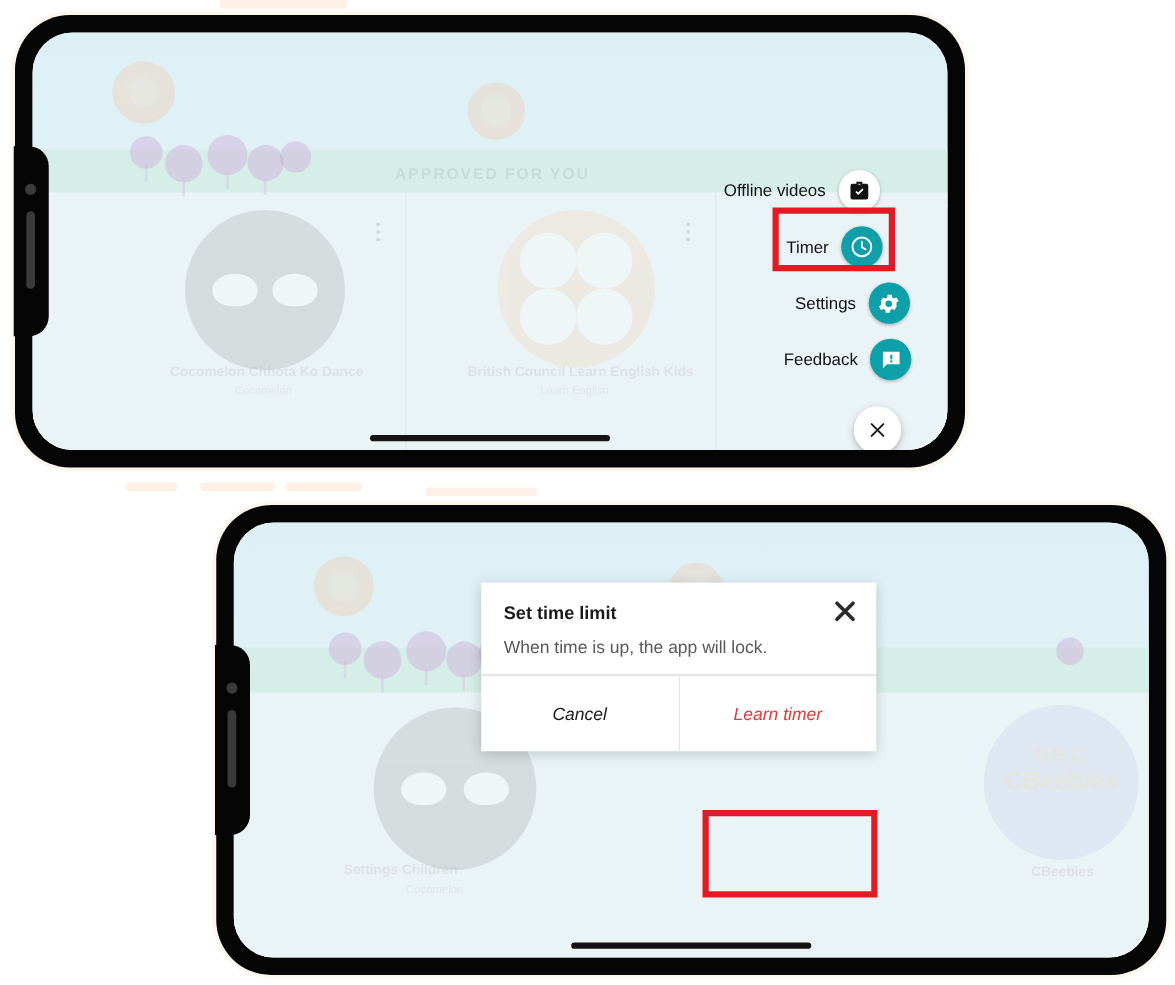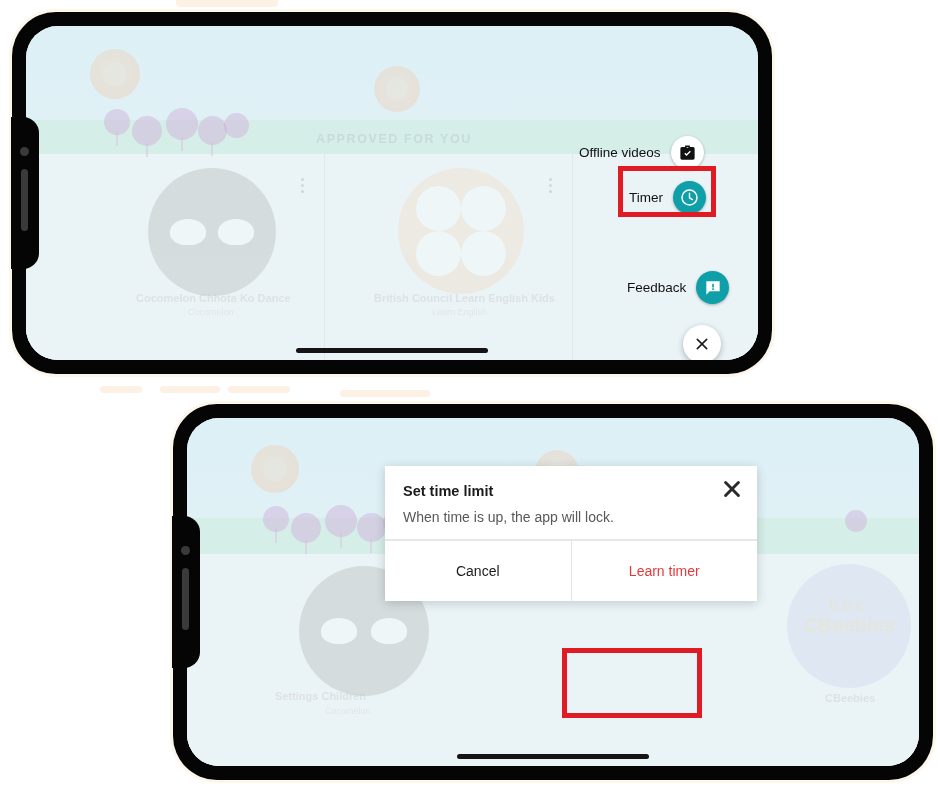--- a/index.html
+++ b/index.html
@@ -200,6 +200,14 @@
         </span>
       </div>
 
+      <div class="menu-row" style="left:610px; top:200px;">
+        <span class="menu-label">Settings</span>
+        <span class="menu-ic ic-teal">
+          <svg width="20" height="20" viewBox="0 0 24 24">
+              <path fill="#fff" d="M19.4 13a7.8 7.8 0 0 0 0-2l2-1.6-2-3.4-2.4 1a7.6 7.6 0 0 0-1.7-1l-.4-2.6H10.9l-.4 2.6a7.6 7.6 0 0 0-1.7 1l-2.4-1-2 3.4L4.6 11a7.8 7.8 0 0 0 0 2l-2 1.6 2 3.4 2.4-1a7.6 7.6 0 0 0 1.7 1l.4 2.6h4l.4-2.6a7.6 7.6 0 0 0 1.7-1l2.4 1 2-3.4zM12 15.2A3.2 3.2 0 1 1 15.2 12 3.2 3.2 0 0 1 12 15.2z"></path>
+            </svg>
+        </span>
+      </div>
 
       <div class="menu-row" style="left:601px; top:245px;">
         <span class="menu-label">Feedback</span>

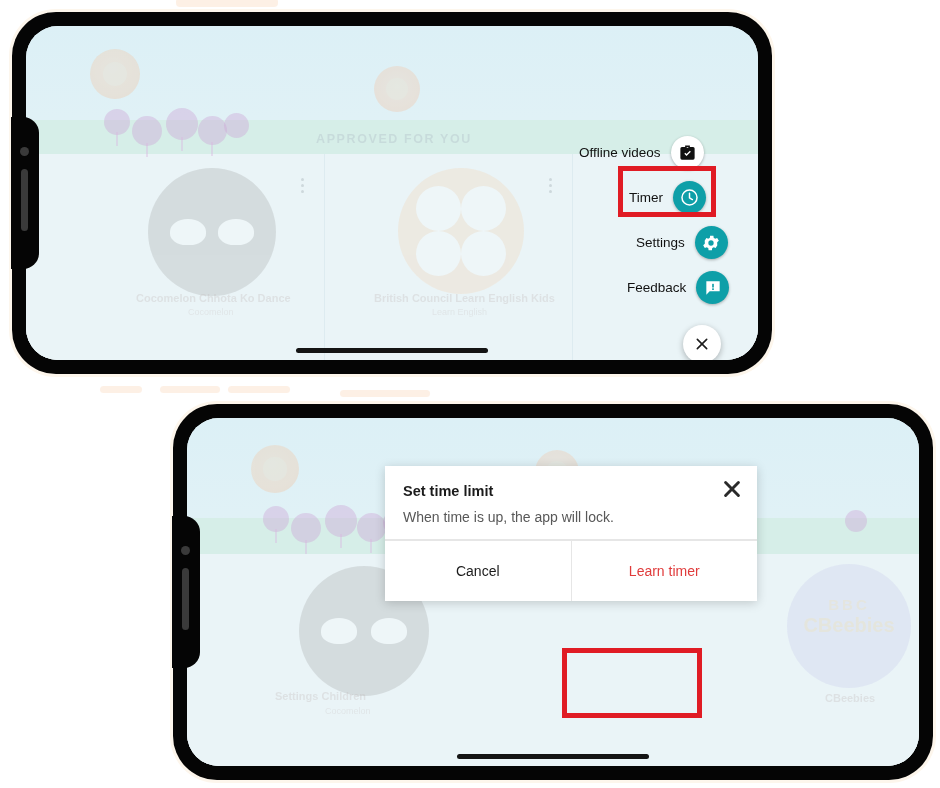--- a/index.html
+++ b/index.html
@@ -275,7 +275,7 @@
 
       <div class="homebar"></div>
 
-      <div class="dialog" style="left:198px; top:48px; width:372px;">
+      <div class="dialog" style="left:198px; top:48px; width:316px;">
         <div class="dlg-head">
           <div class="dlg-title">Set time limit</div>
           <div class="dlg-sub">When time is up, the app will lock.</div>

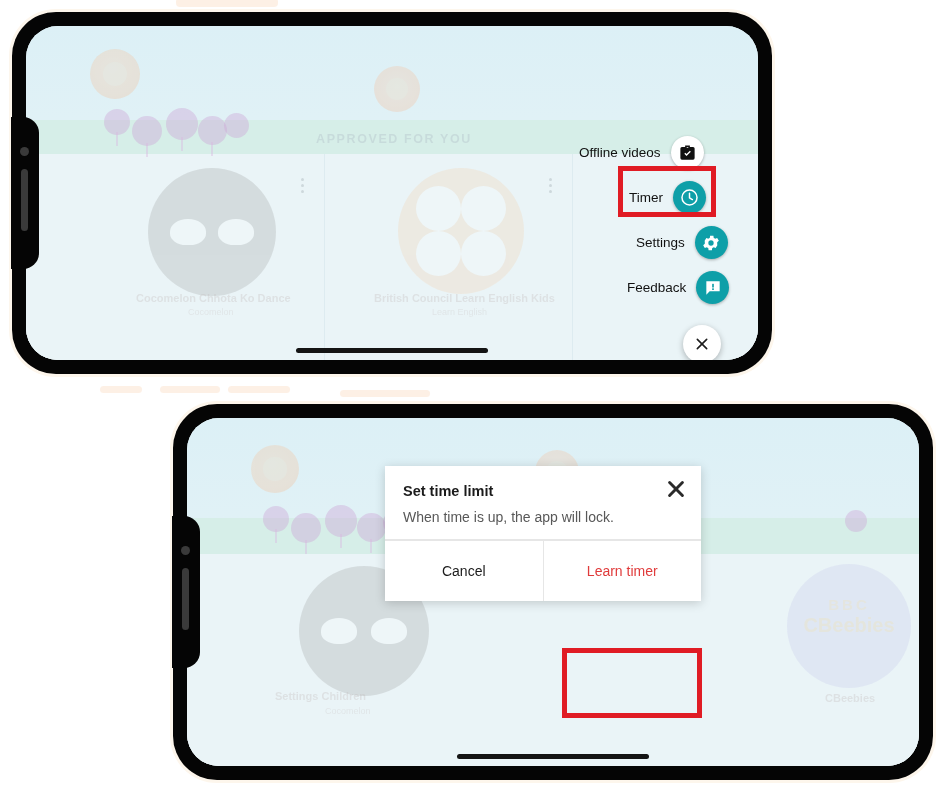--- a/index.html
+++ b/index.html
@@ -111,7 +111,7 @@
   .valrule { height: 1px; background: #cfcfcf; margin: 3px 2px; }
   .valunit { font-size: 10px; color: #3d3d3d; }
   .dlg-foot { display: flex; }
-  .dlg-btn { flex: 1; text-align: center; padding: 22px 0; font-size: 14px; color: #1b1b1b; }
+  .dlg-btn { flex: 1; text-align: center; padding: 22px 0; font-size: 14px; color: #1b1b1b; font-style: italic; }
   .dlg-btn.danger { color: #e03b3b; }
   .foot-div { width: 1px; background: #e6e6e6; }
 </style>

